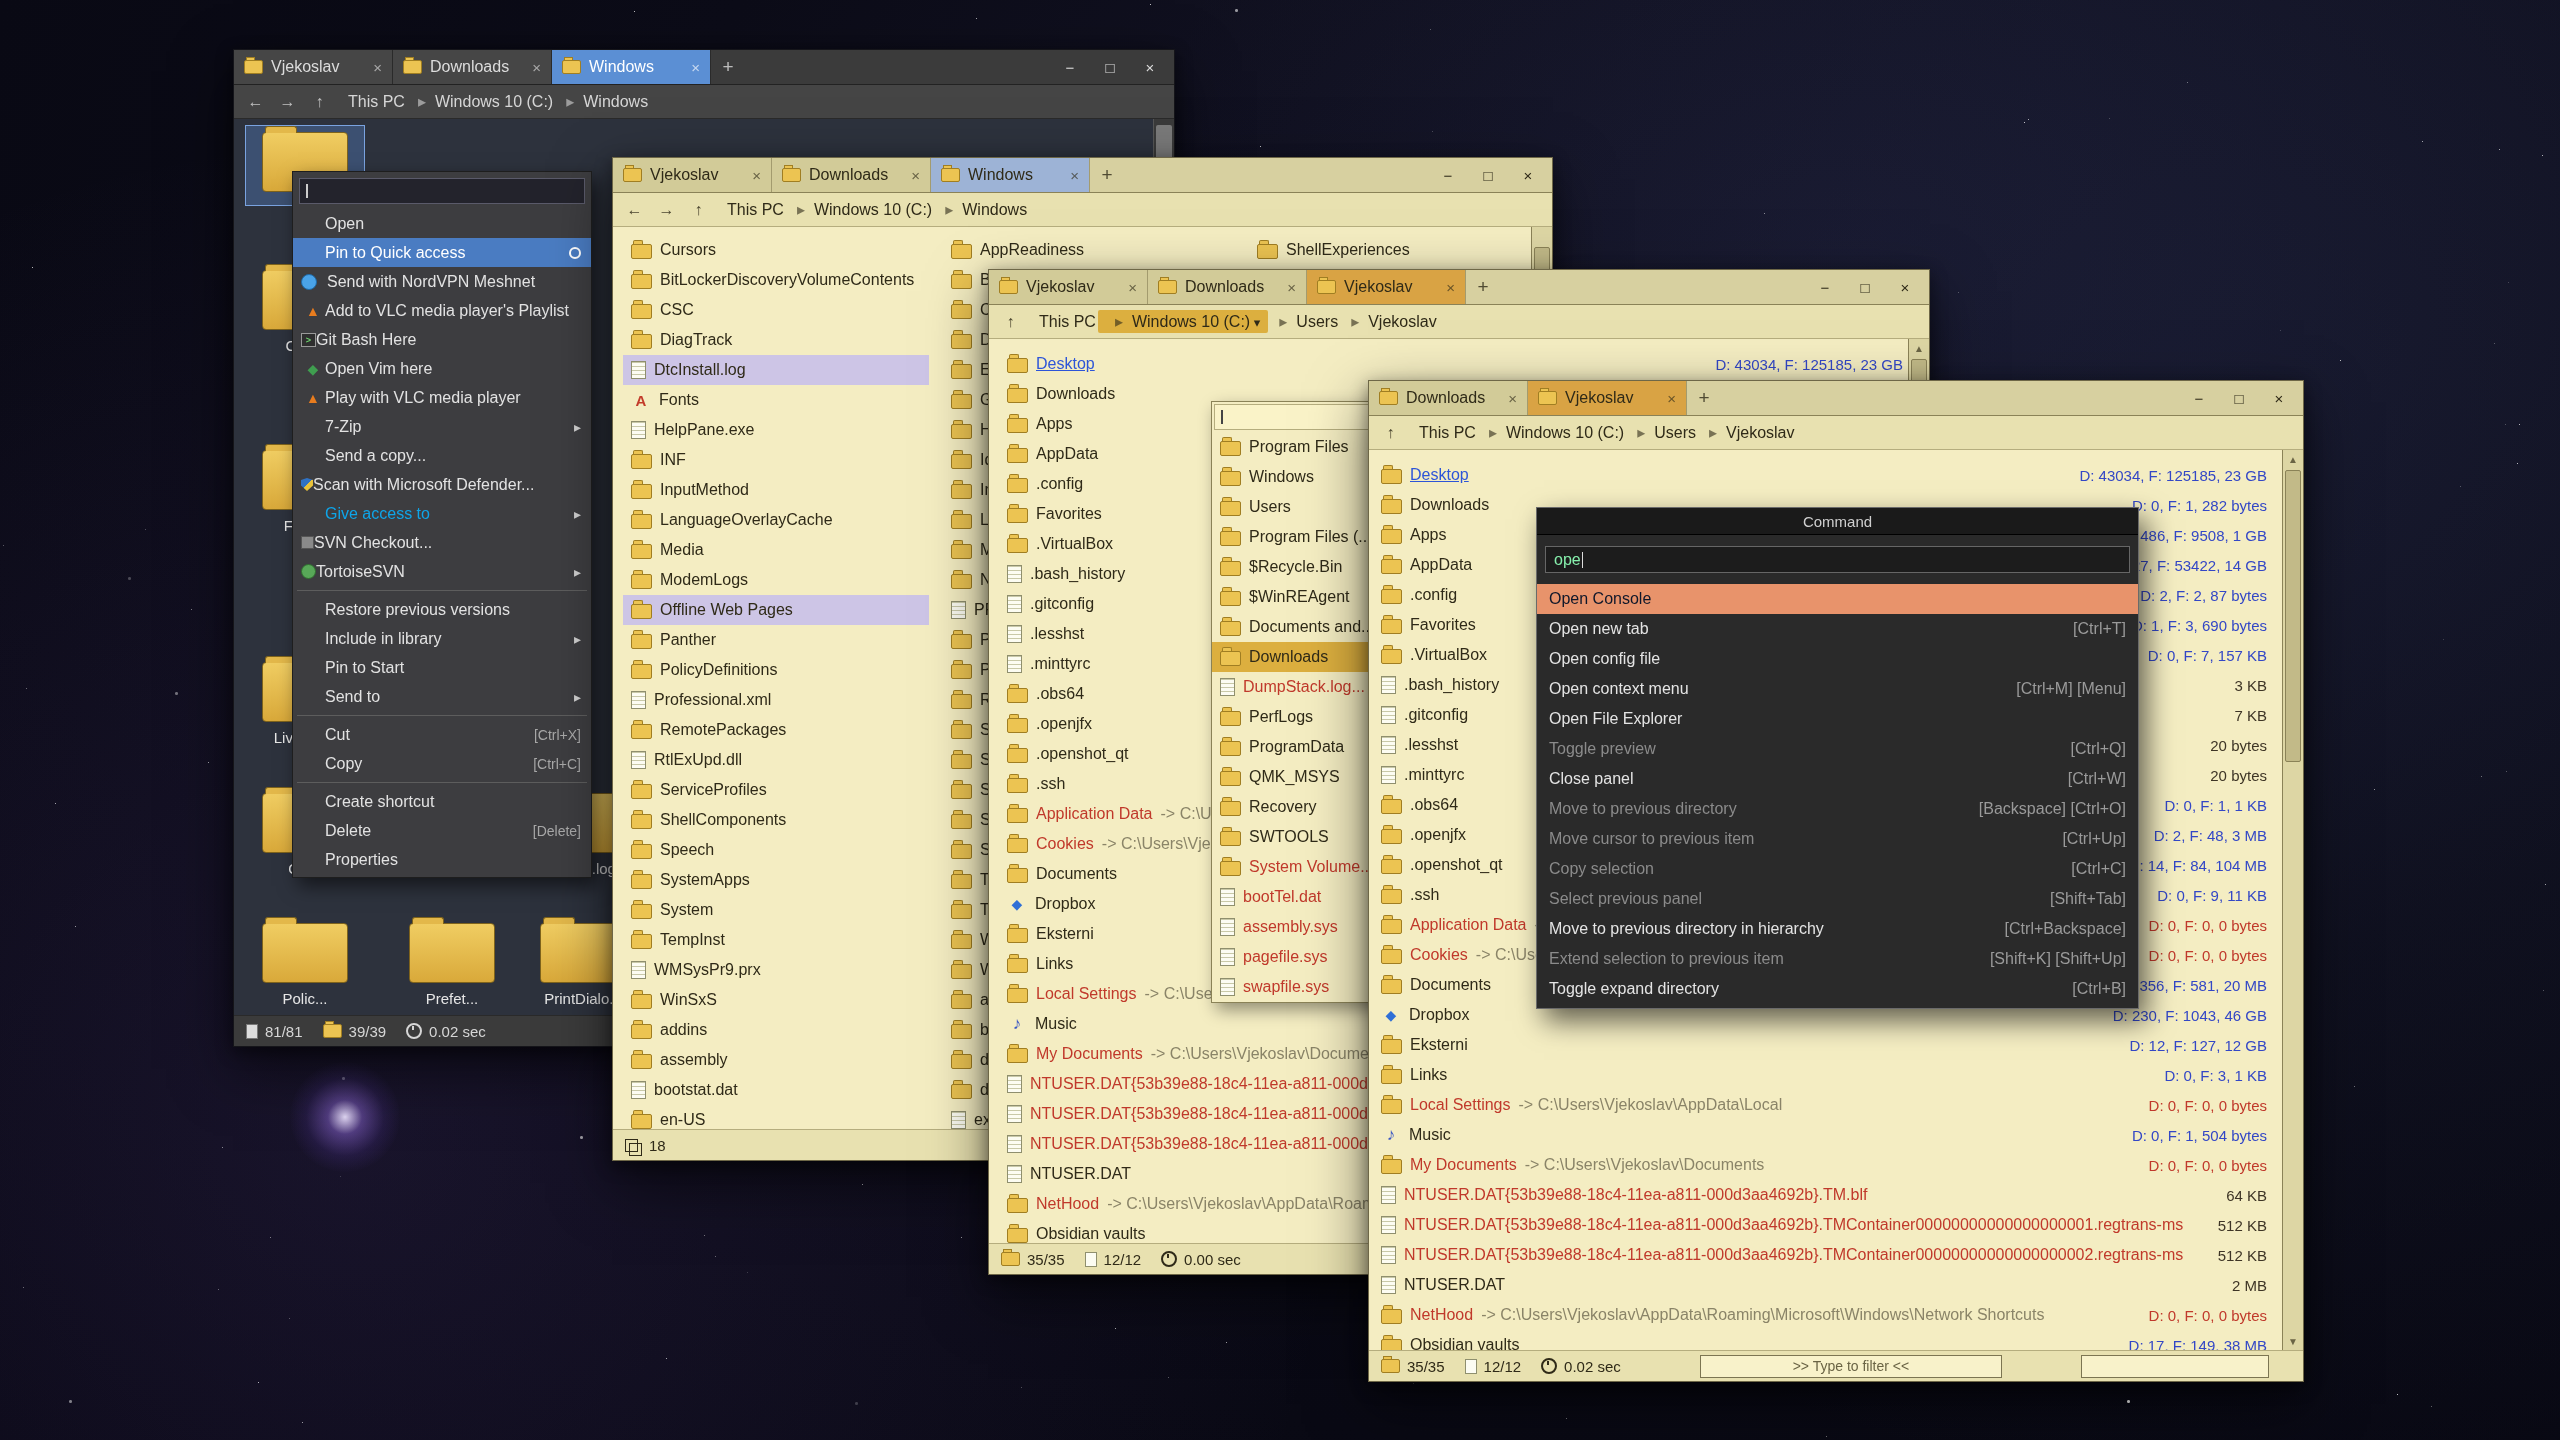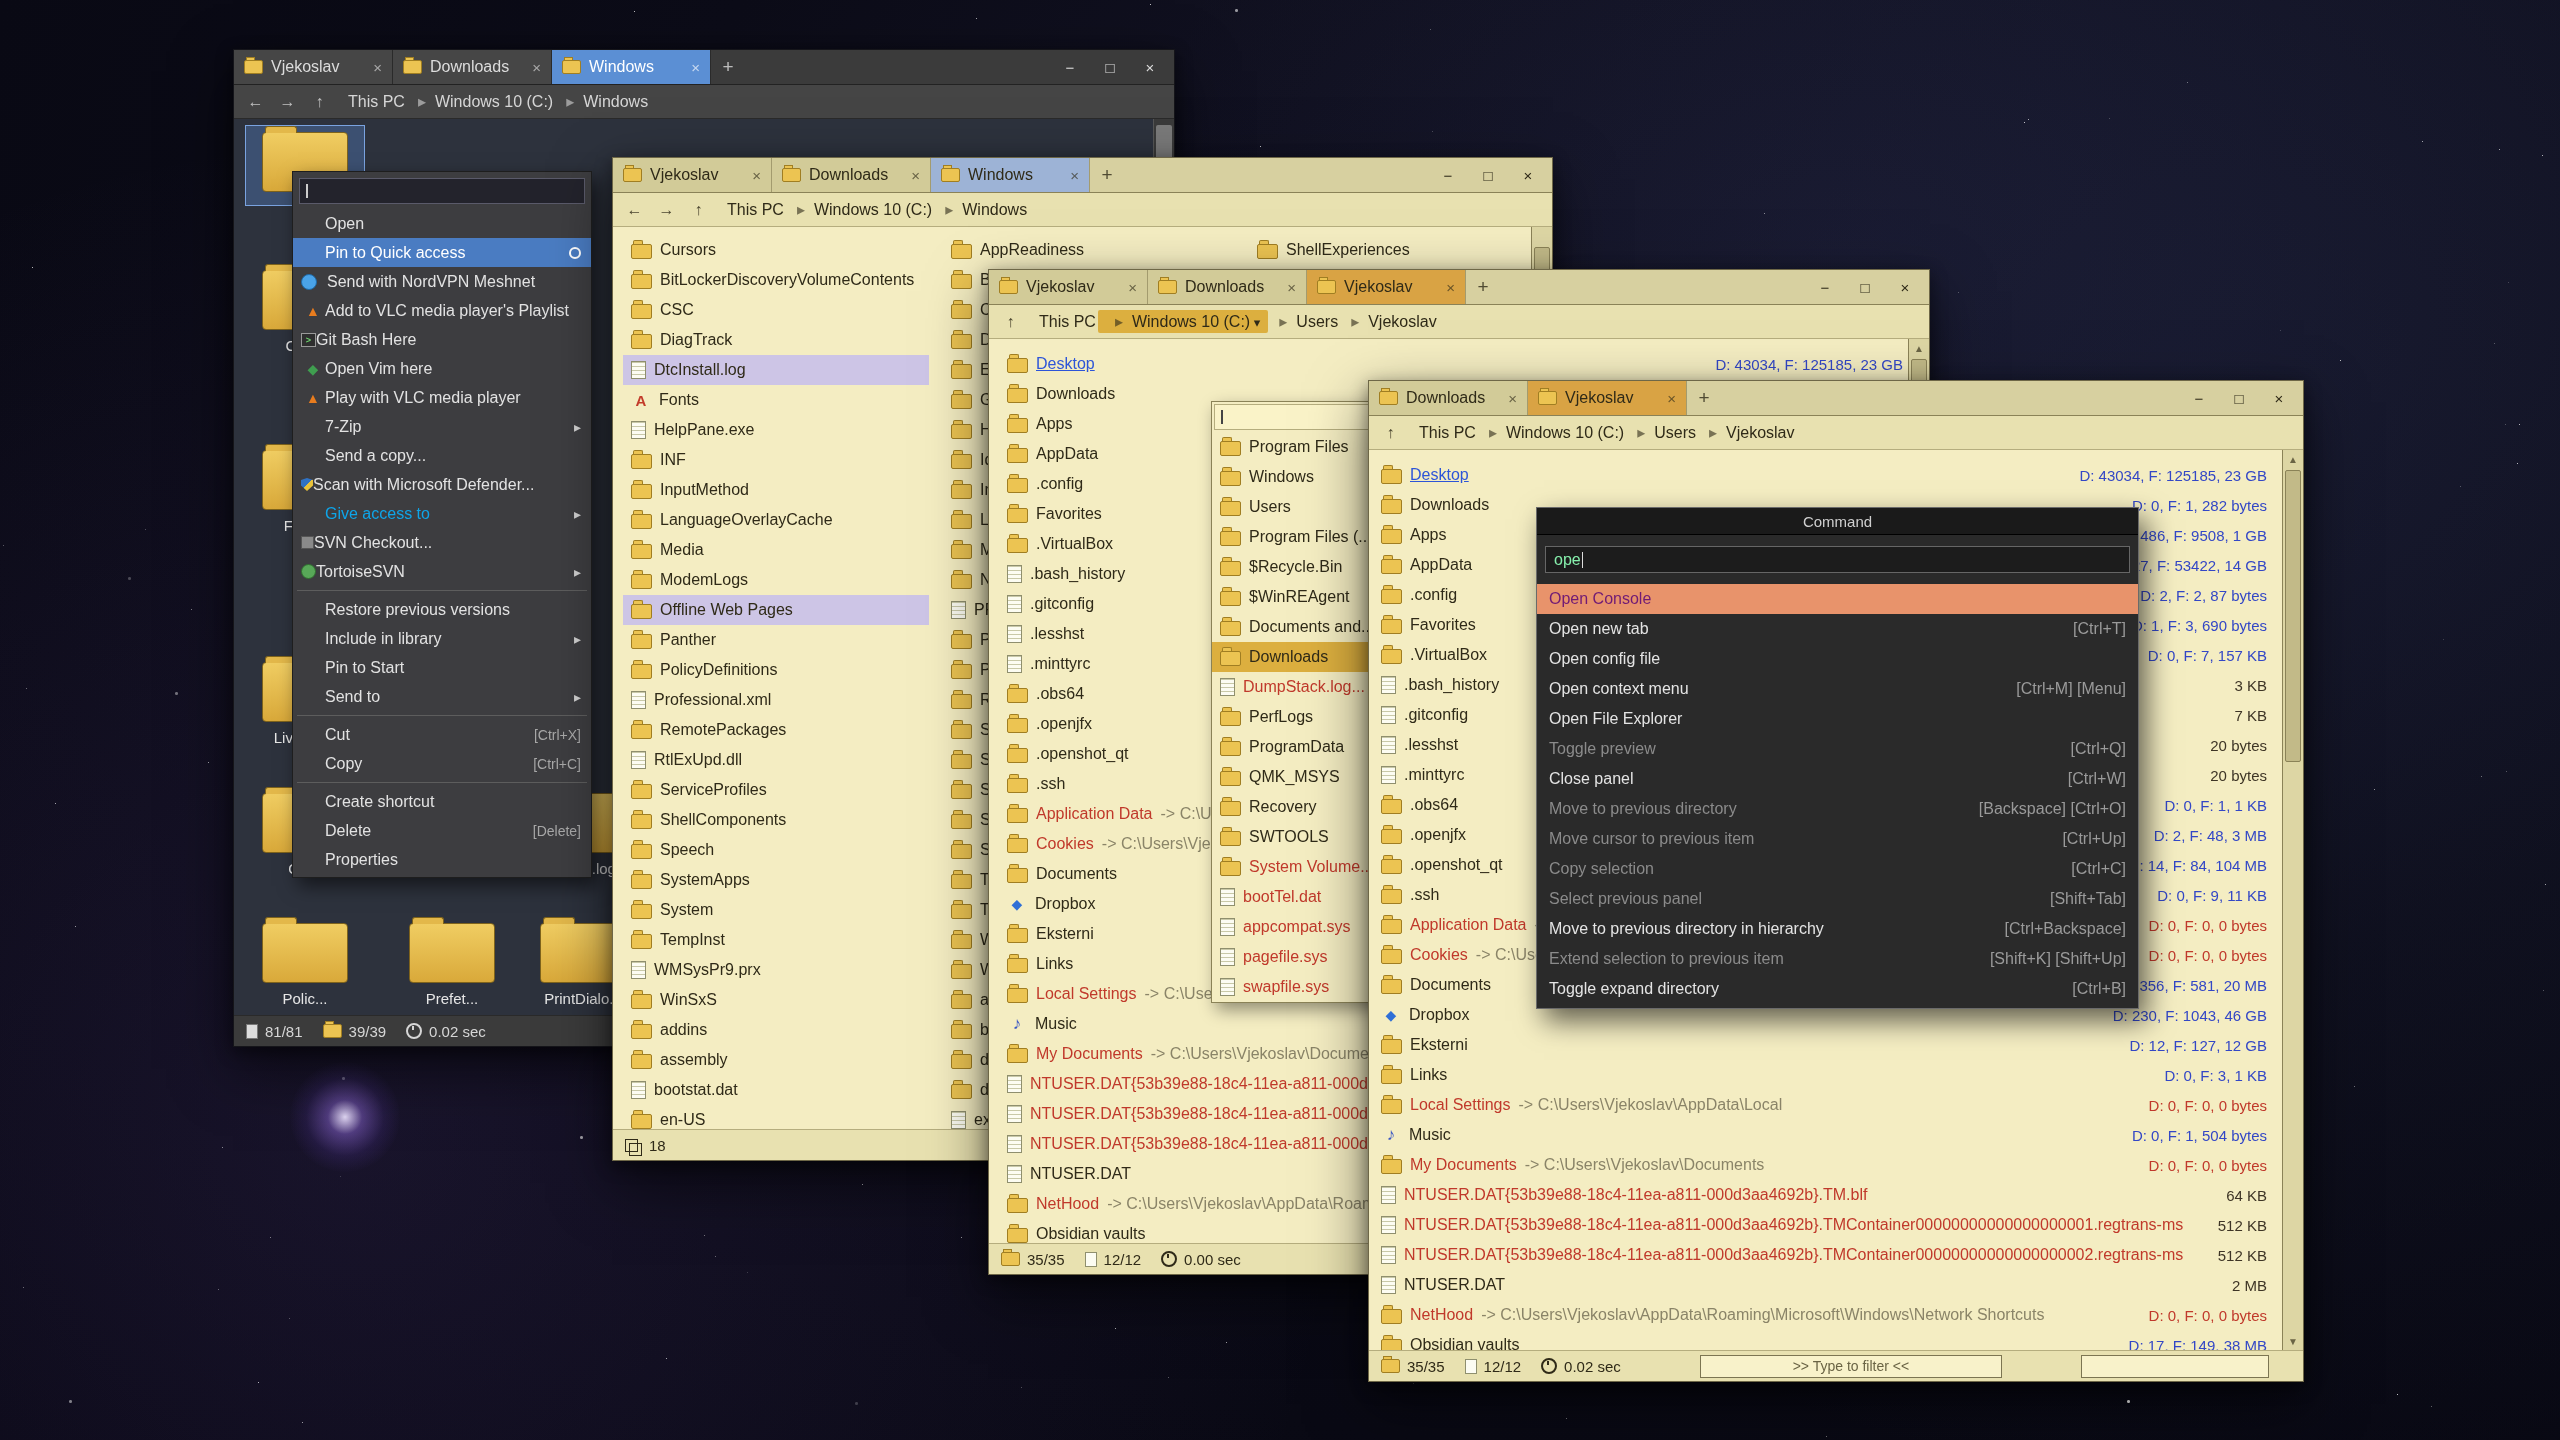--- a/index.html
+++ b/index.html
@@ -153,7 +153,7 @@
     padding:0 8px;color:#86efac;font-size:16px;}
   .pinput::after{content:"";width:1.5px;height:16px;background:#ddd;margin-left:1px;}
   .prow{display:flex;align-items:center;height:30px;padding:0 12px;font-size:16px;color:#e4e4e4;white-space:nowrap;}
-  .prow.sel{background:#e8936b;color:#701a75;}
+  .prow.sel{background:#e8936b;color:#0f172a;}
   .prow.dim{color:#8b8b8b;}
   .psc{margin-left:auto;color:#9a9a9a;font-size:16px;}
   .prow.sel .psc{color:#4a3a30;}

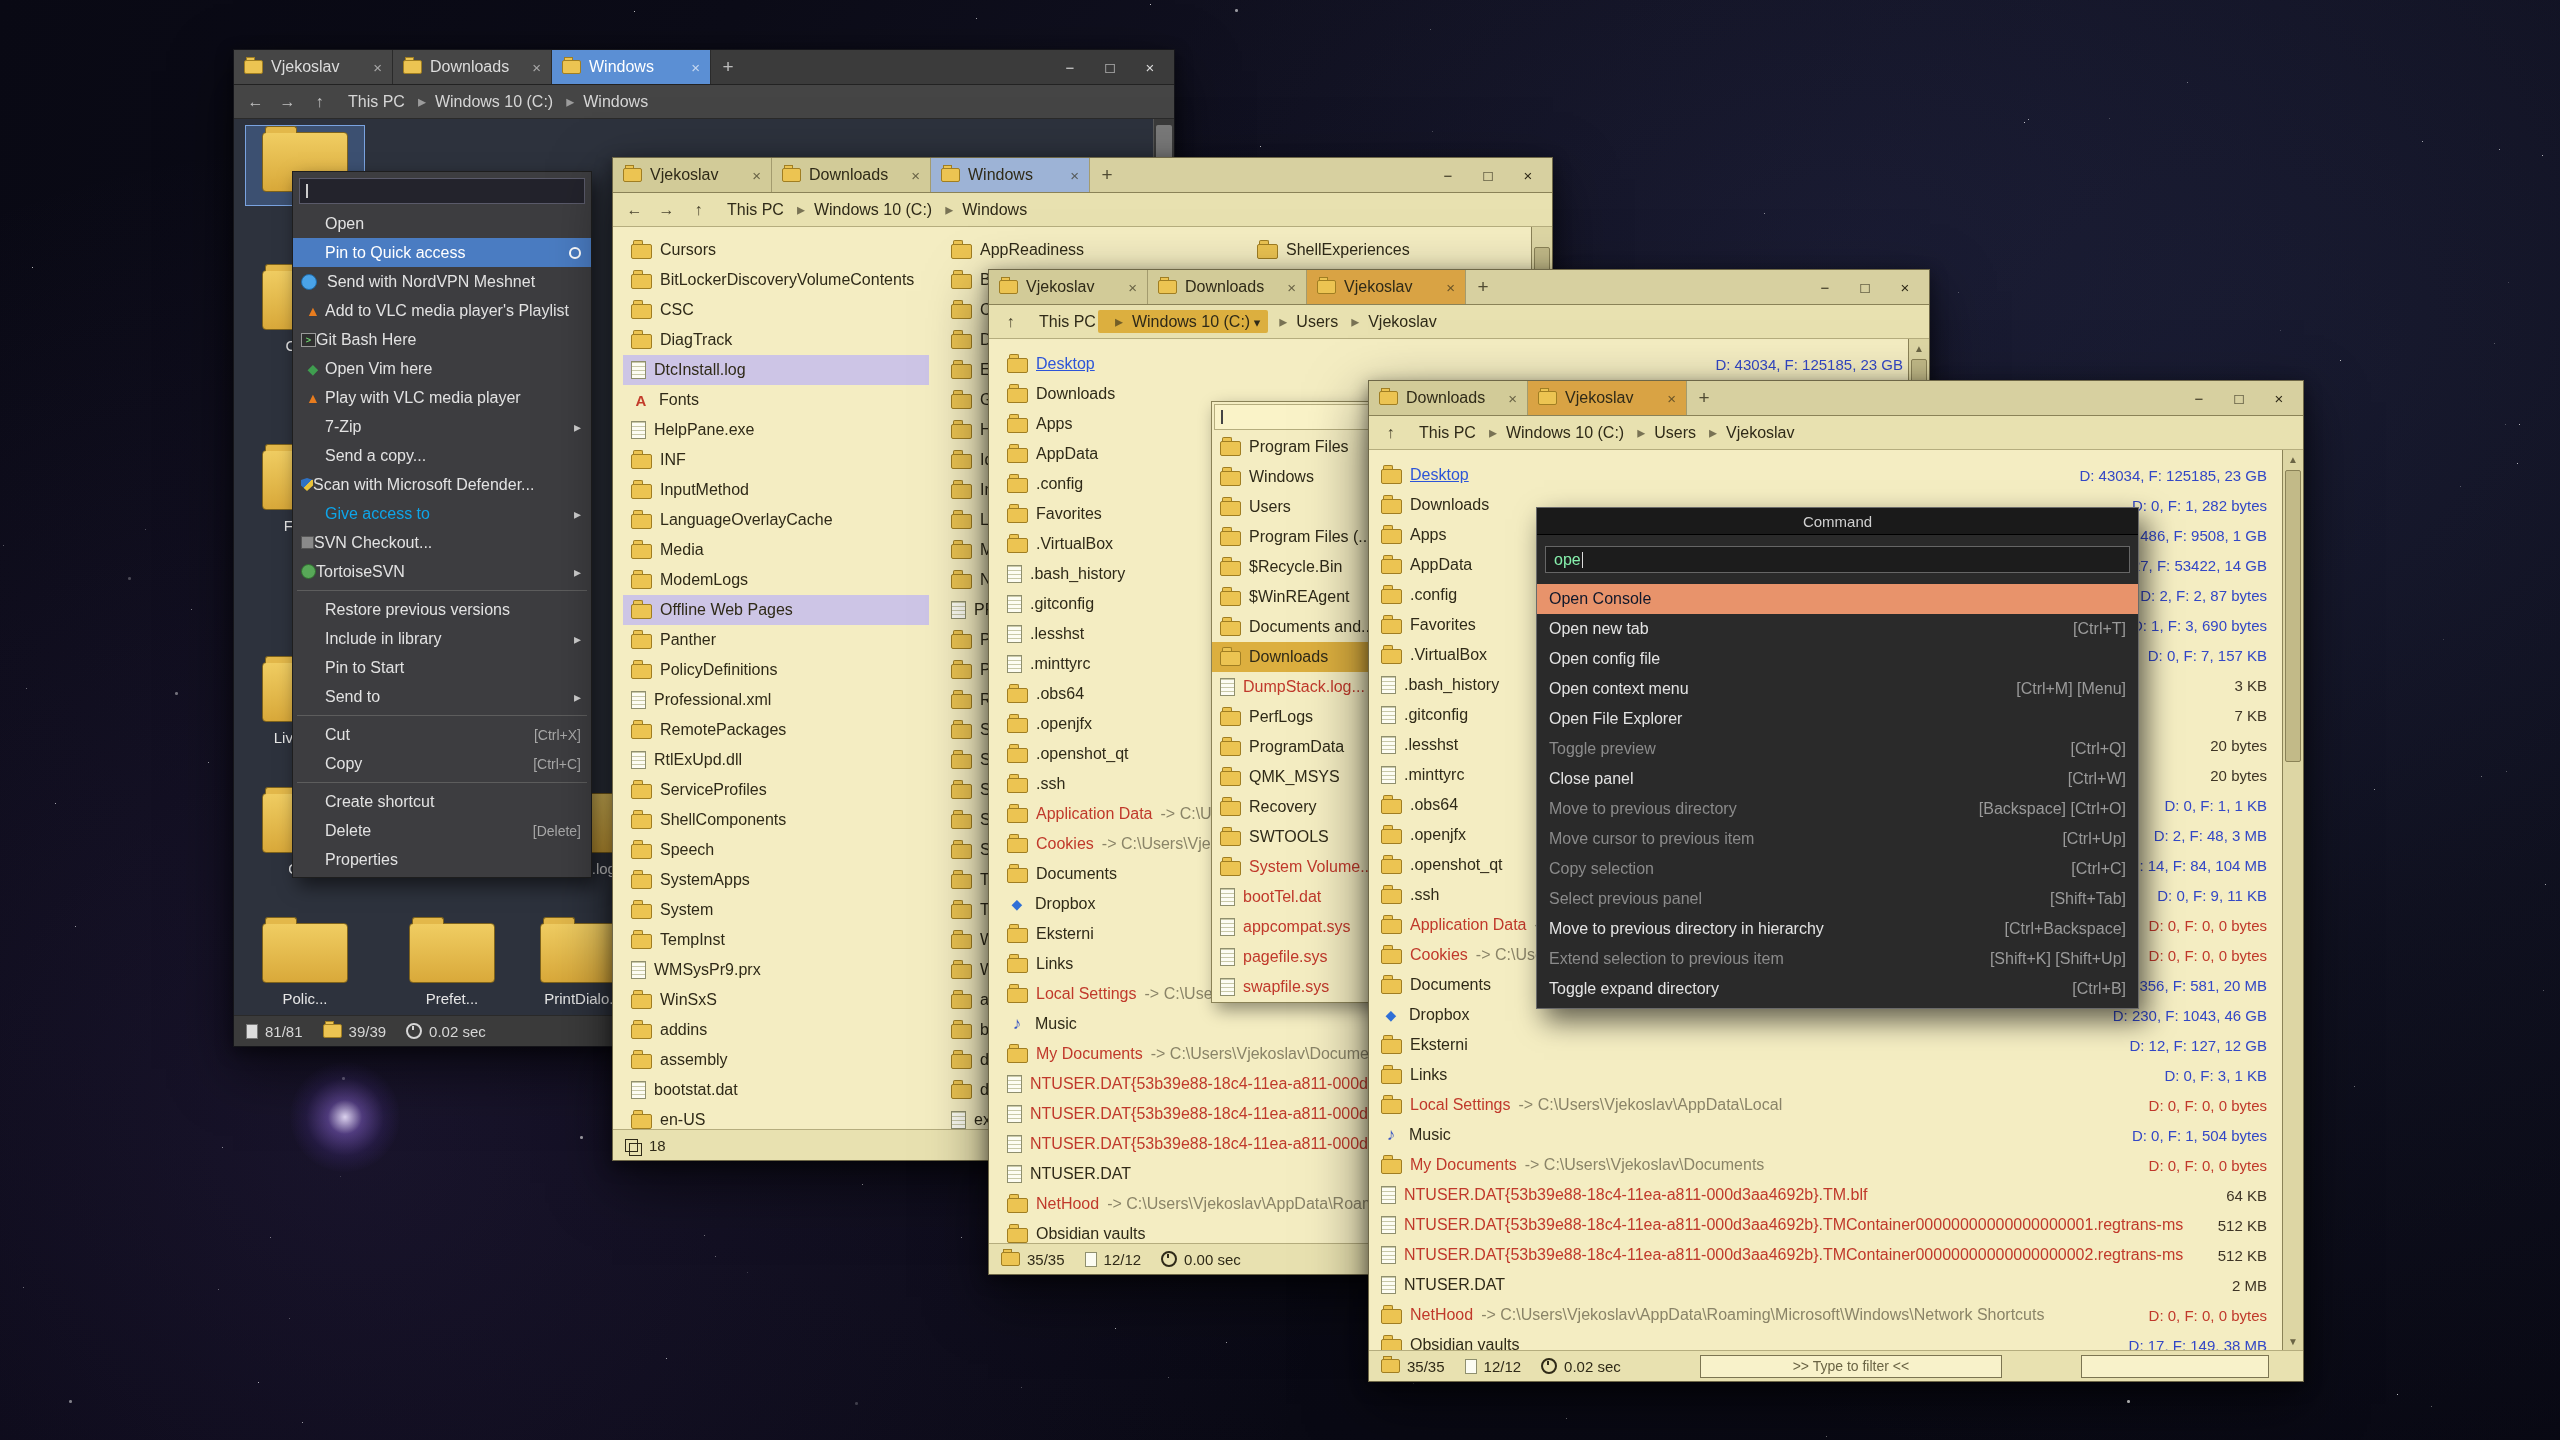--- a/index.html
+++ b/index.html
@@ -1016,7 +1016,7 @@
           </div>
           <div class="frow">
             <span class="fic ic-file"></span>
-            <span class="fname c-r">appcompat.sys</span>
+            <span class="fname c-r">assembly.sys</span>
           </div>
           <div class="frow">
             <span class="fic ic-file"></span>

